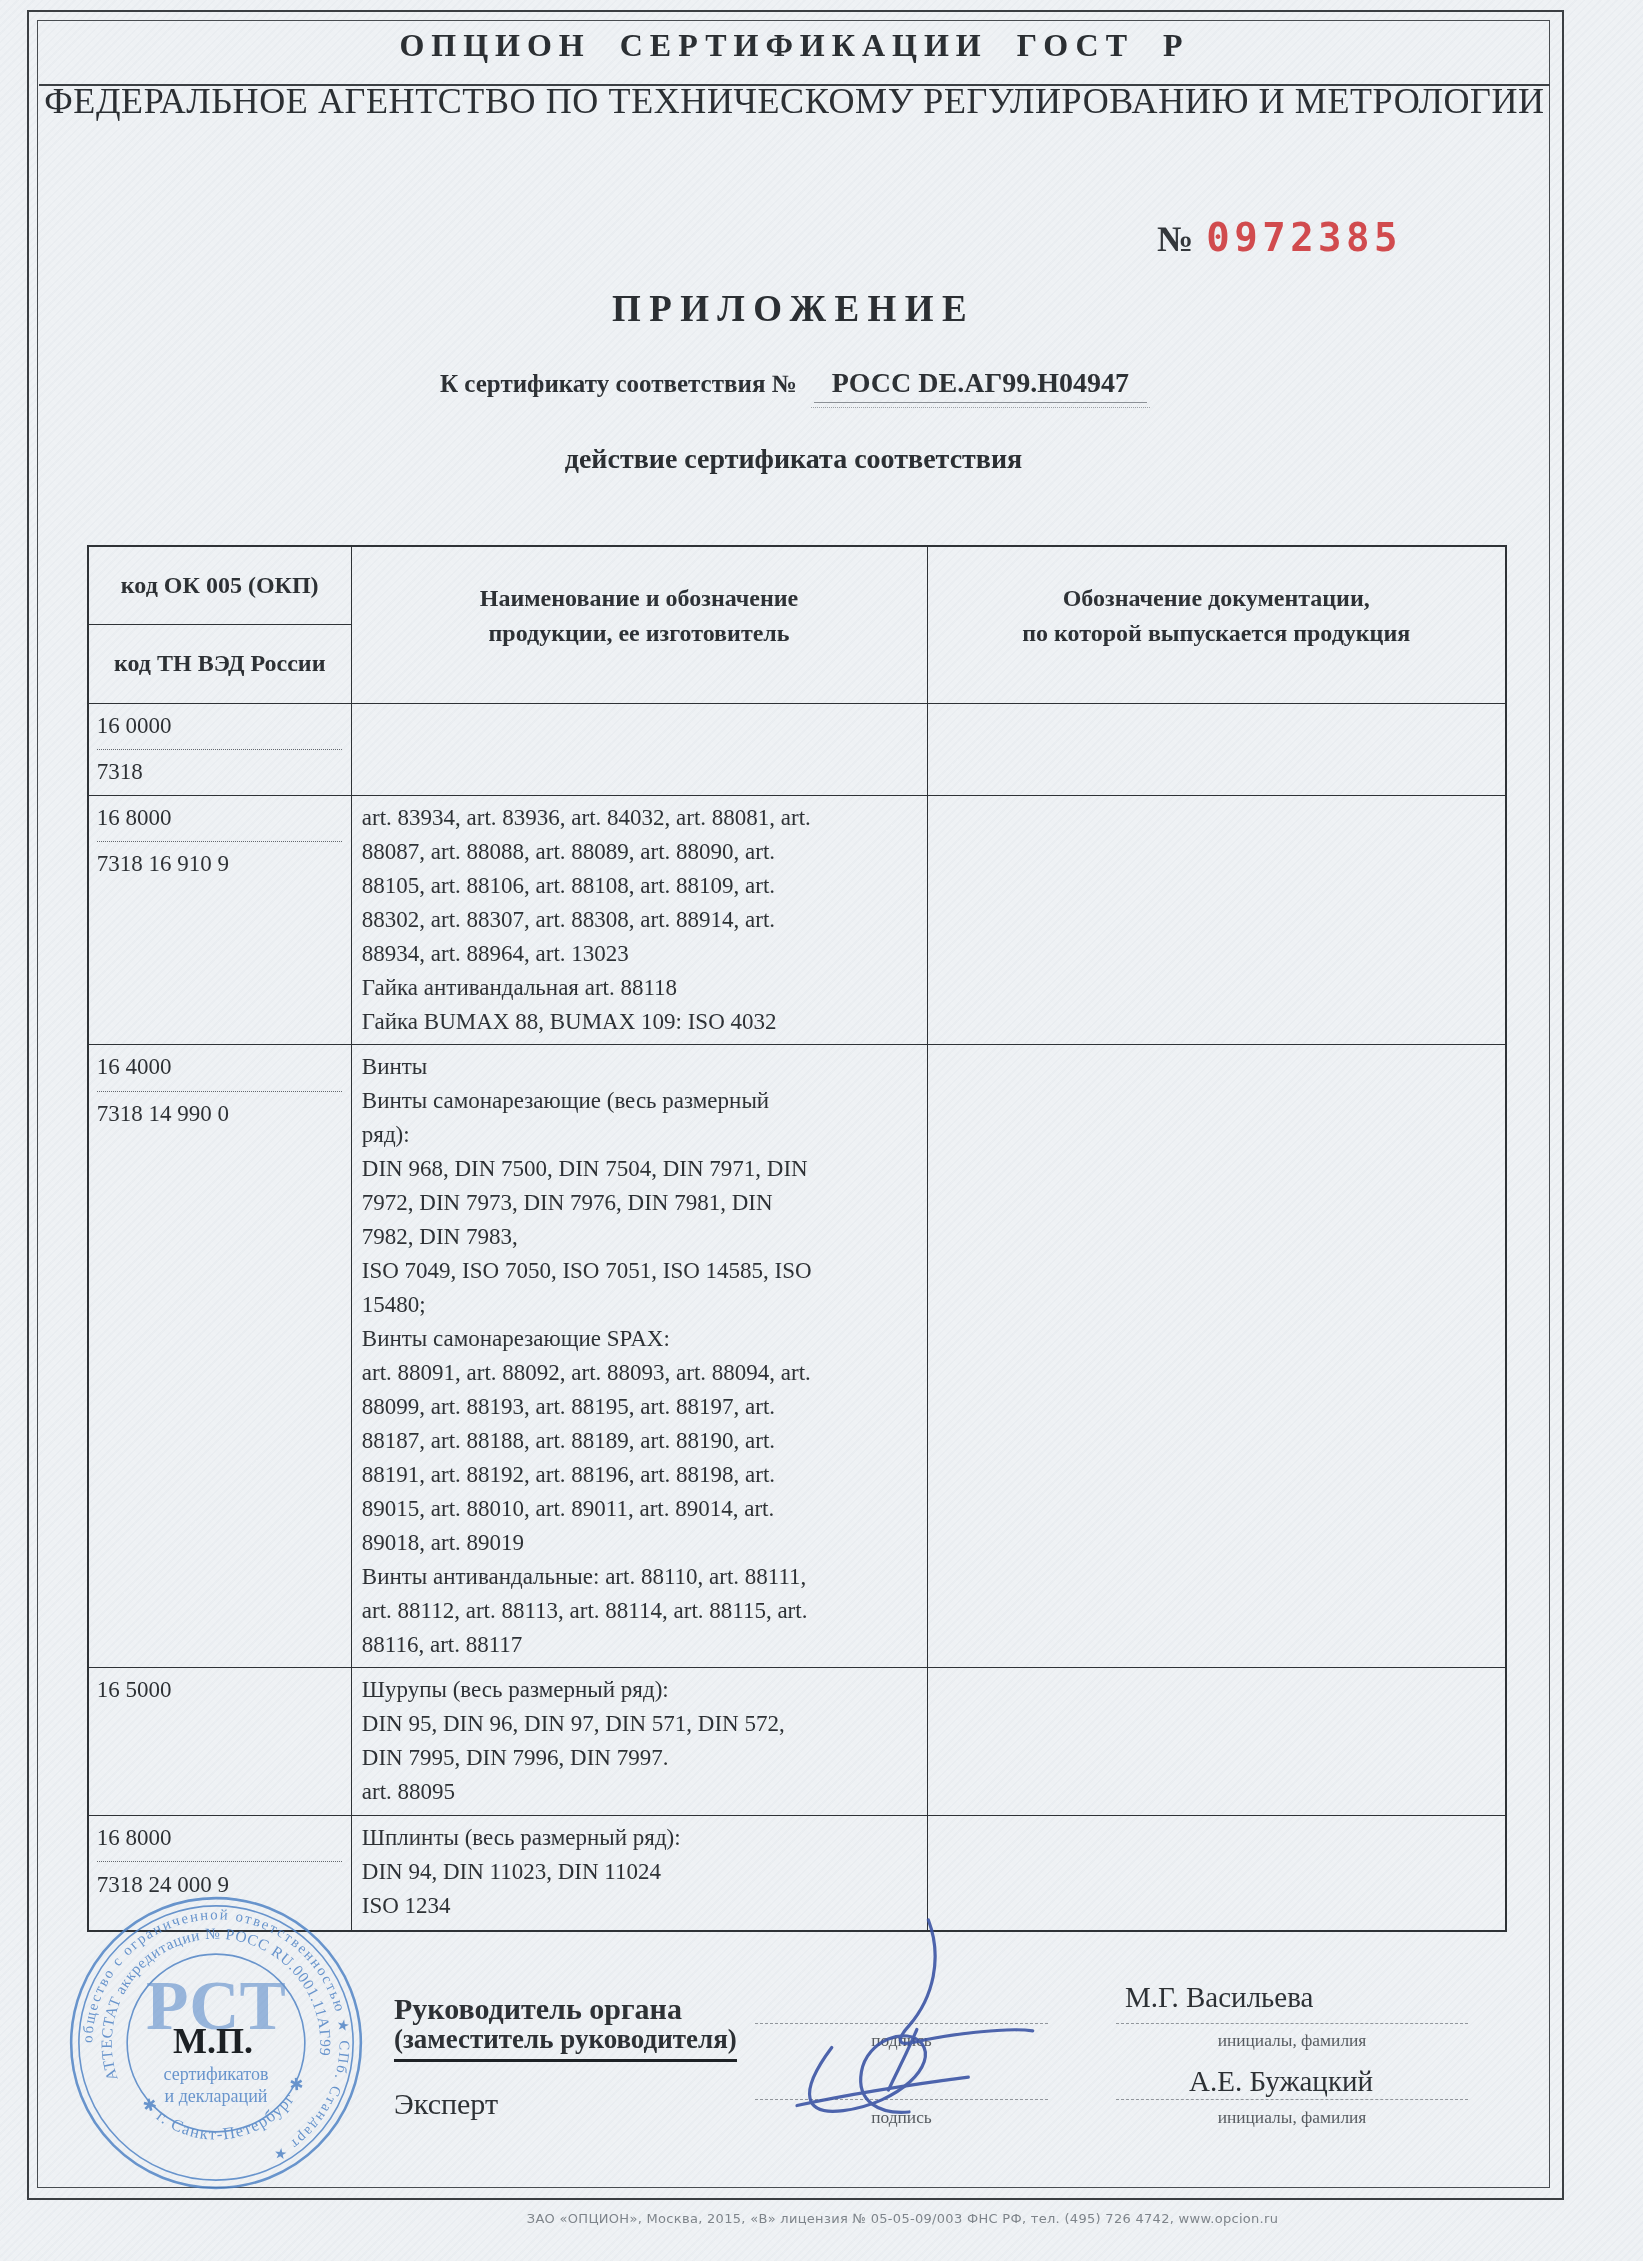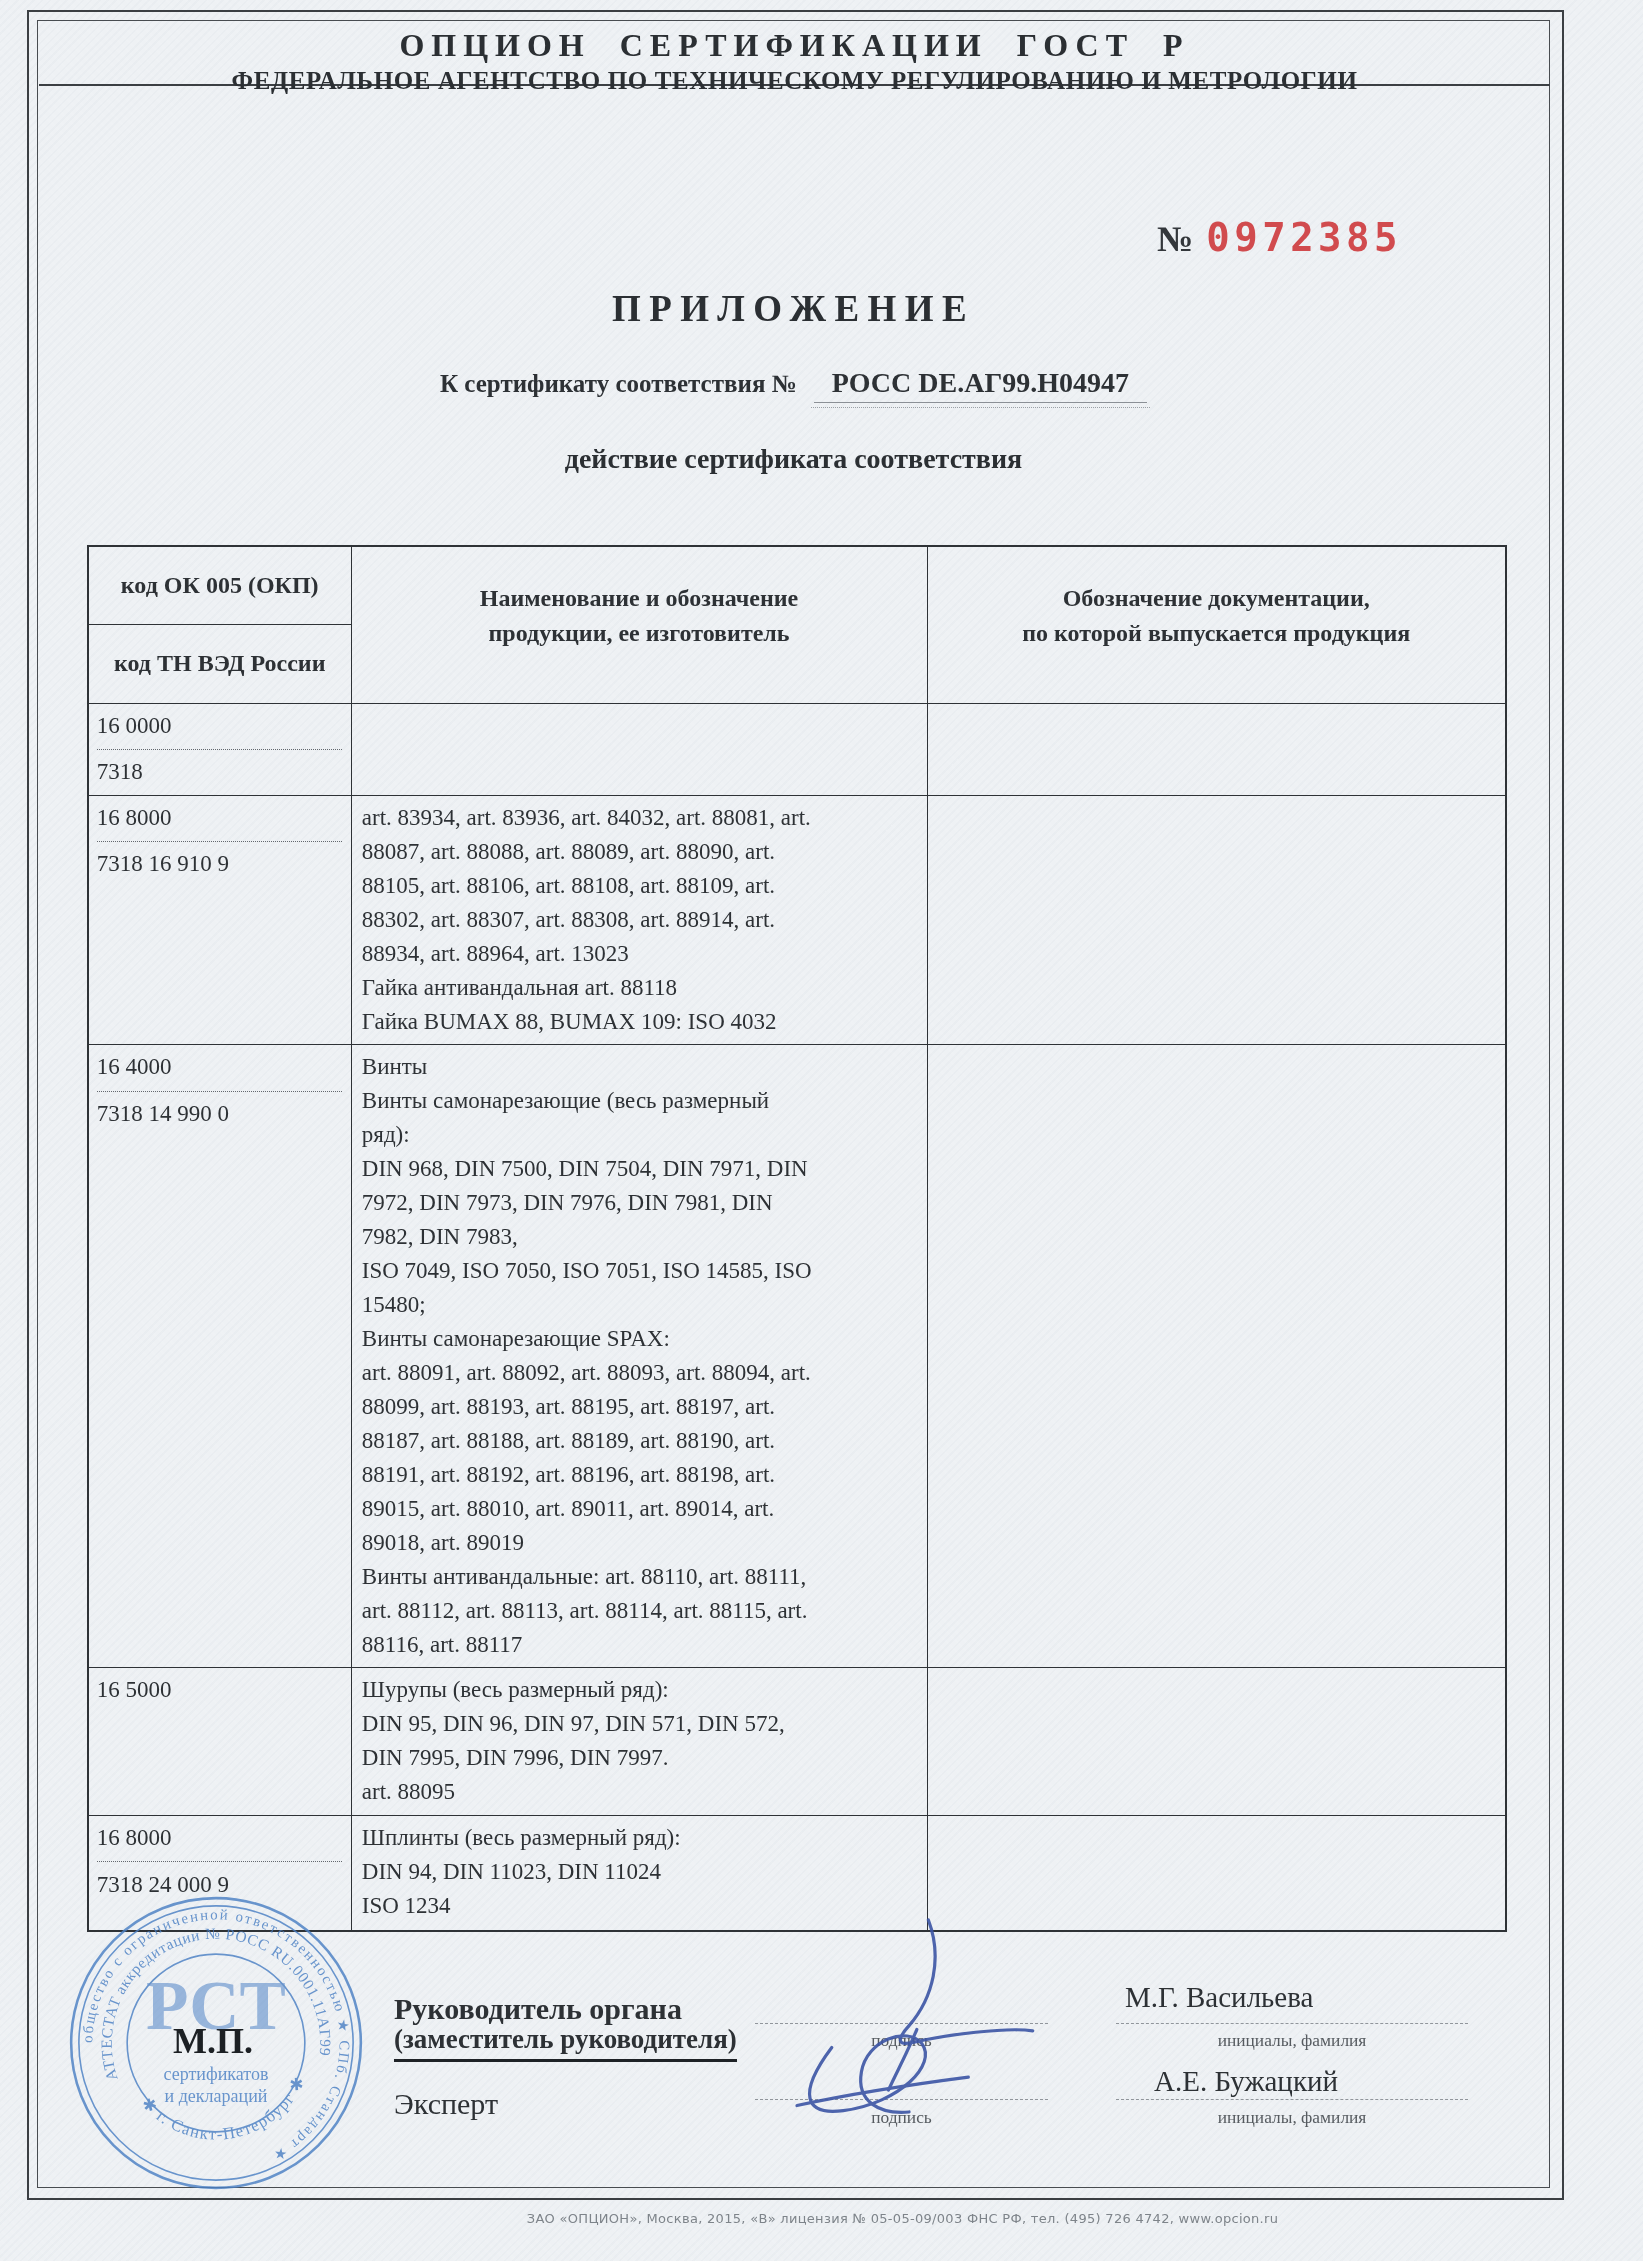--- a/index.html
+++ b/index.html
@@ -18,7 +18,7 @@
   
   .masthead{left:39px;top:22px;width:1511px;height:62px;border-bottom:2.6px solid #3b3f43;text-align:center;}
   .mast-line1{margin-top:5.2px;font-size:32px;font-weight:bold;letter-spacing:7px;word-spacing:14px;color:#2b2f33;}
-  .mast-line2{margin-top:3px;font-size:25px;font-weight:bold;letter-spacing:0.6px;color:#2b2f33;}
+  .mast-line2{margin-top:16px;font-size:36px;font-weight:normal;letter-spacing:0.6px;color:#2b2f33;}
   
   .cert-no{left:1157px;top:218px;display:flex;align-items:flex-start;}
   .cert-no .nosign{font-size:36px;font-weight:bold;color:#33373b;}

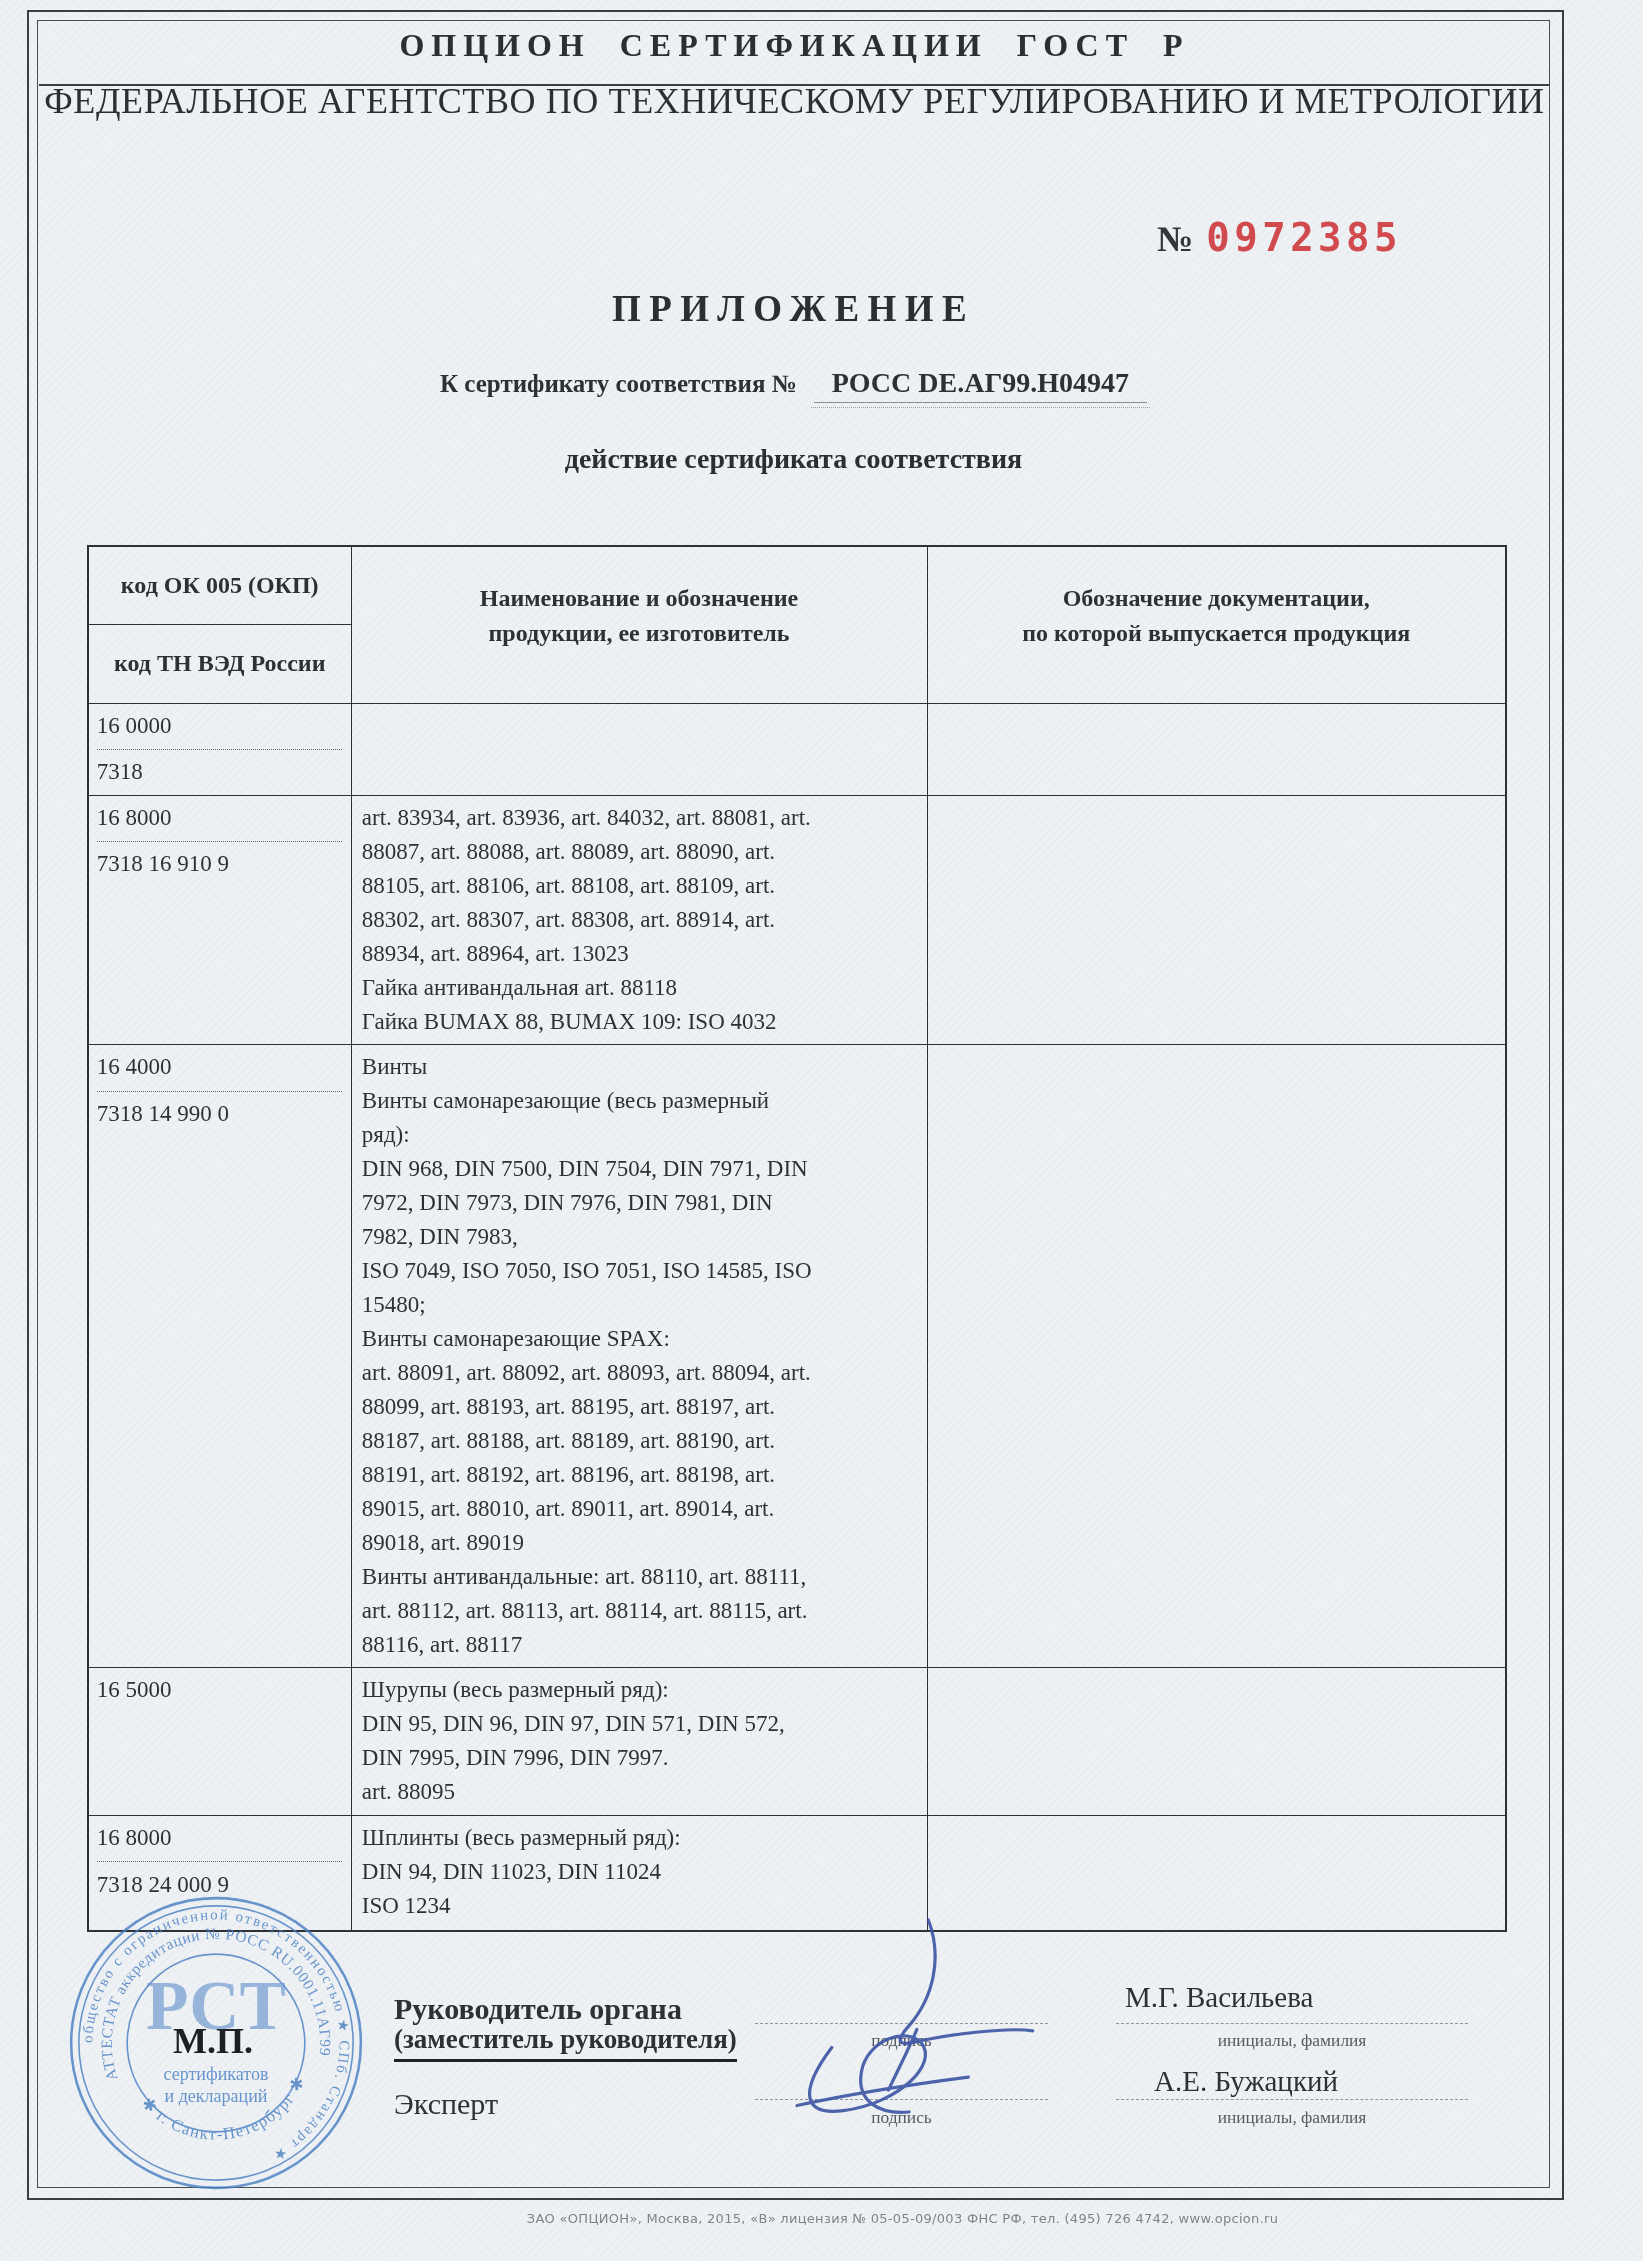--- a/index.html
+++ b/index.html
@@ -63,7 +63,7 @@
   .siglabel2{left:755px;top:2107px;width:293px;}
   .namelabel2{left:1116px;top:2107px;width:352px;}
   .name1{left:1125px;top:1981px;font-size:29px;}
-  .name2{left:1154px;top:2065px;font-size:29px;}
+  .name2{left:1189px;top:2065px;font-size:29px;}
   .mp-mark{left:173px;top:2020px;font-size:36px;font-weight:bold;color:#1c2024;z-index:5;text-align:center;}
   
   .stamp-svg{left:66px;top:1893px;z-index:4;}

